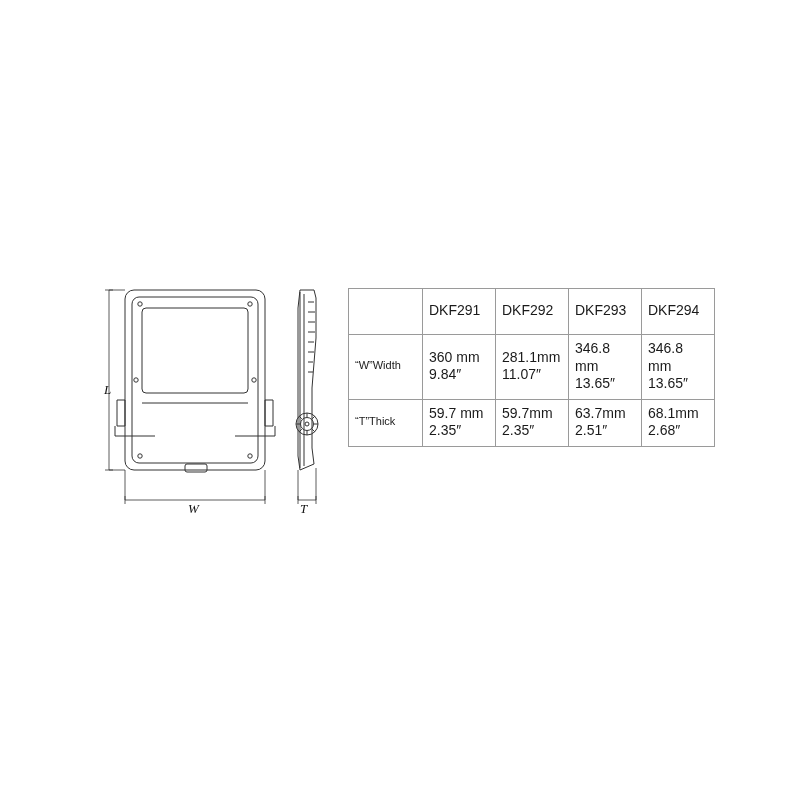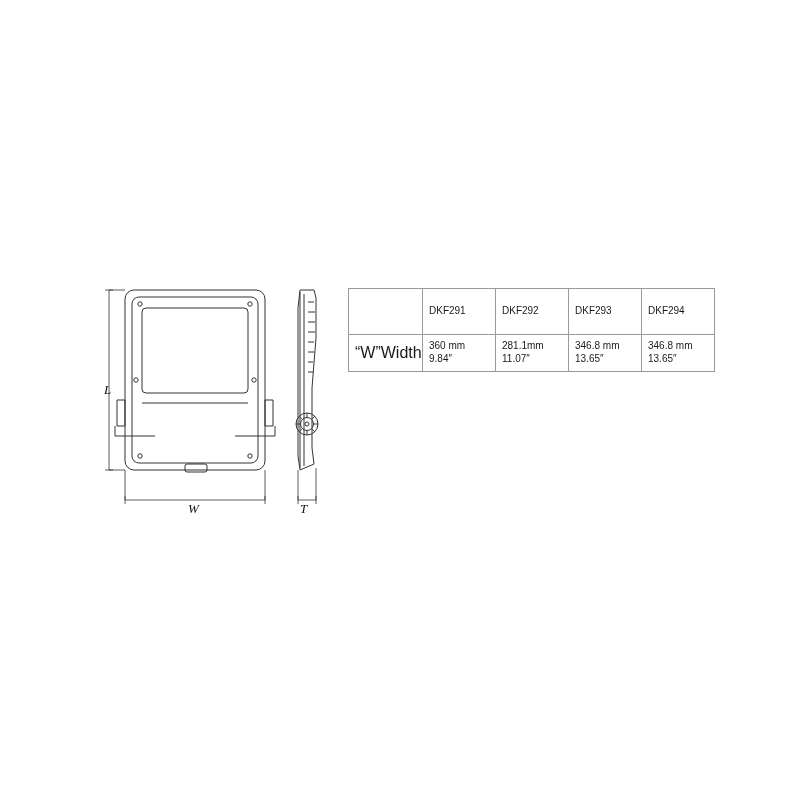--- a/index.html
+++ b/index.html
@@ -68,7 +68,7 @@
     border: 1px solid #9a9a9a;
     padding: 5px 6px 6px 6px;
     vertical-align: middle;
-    font-size: 10px;
+    font-size: 14px;
     font-family: "Liberation Sans", sans-serif;
     font-weight: normal;
     color: #1a1a1a;

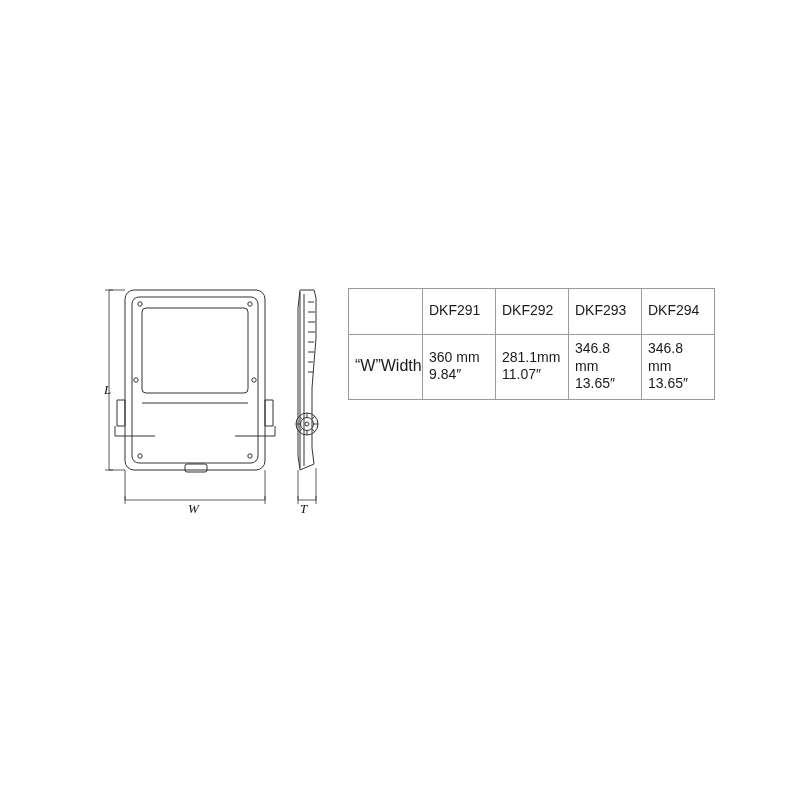--- a/index.html
+++ b/index.html
@@ -80,7 +80,7 @@
   .spec-table .col-head {
     width: 74px;
     white-space: nowrap;
-    font-size: 16px;
+    font-size: 11px;
   }
   .spec-table .corner {
     width: 74px;

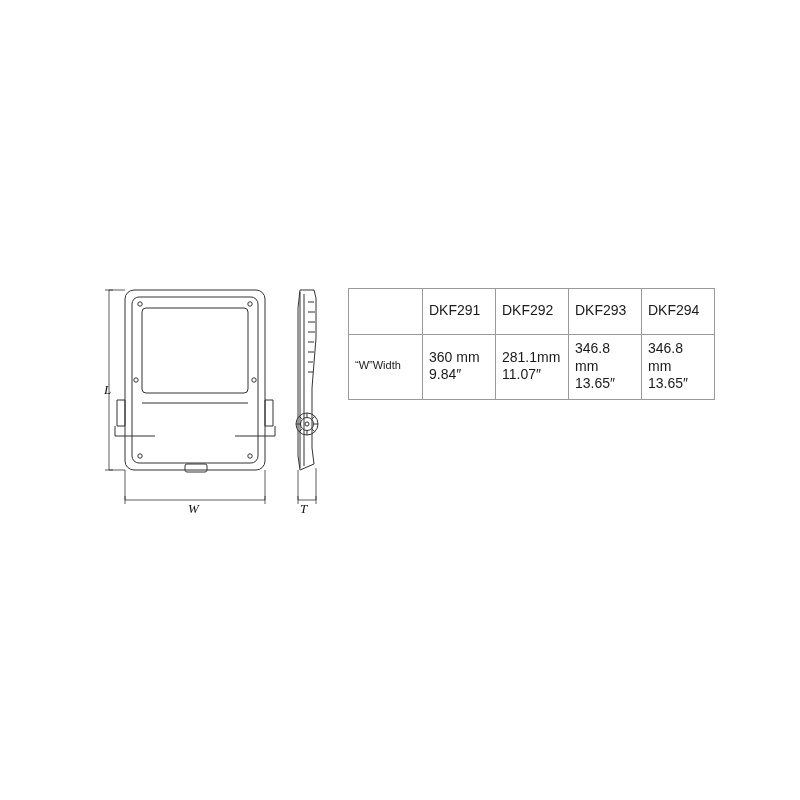--- a/index.html
+++ b/index.html
@@ -205,6 +205,25 @@
           <span class="val-line2">13.65″</span>
         </td>
       </tr>
+      <tr>
+        <td class="col-head">“T”Thick</td>
+        <td class="val">
+          <span>59.7 mm</span>
+          <span class="val-line2">2.35″</span>
+        </td>
+        <td class="val">
+          <span>59.7mm</span>
+          <span class="val-line2">2.35″</span>
+        </td>
+        <td class="val">
+          <span>63.7mm</span>
+          <span class="val-line2">2.51″</span>
+        </td>
+        <td class="val">
+          <span>68.1mm</span>
+          <span class="val-line2">2.68″</span>
+        </td>
+      </tr>
     </tbody>
   </table>
 

